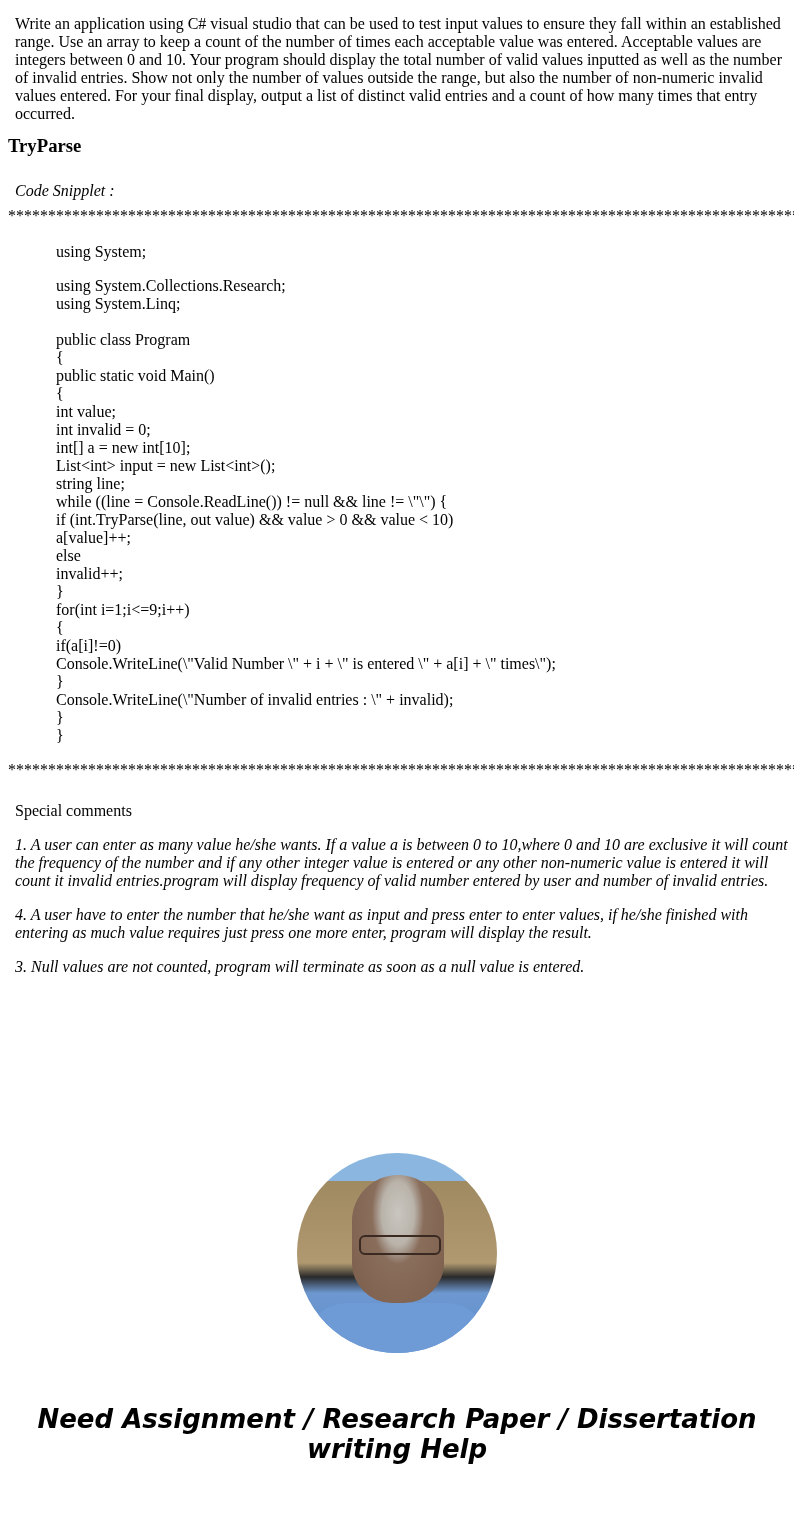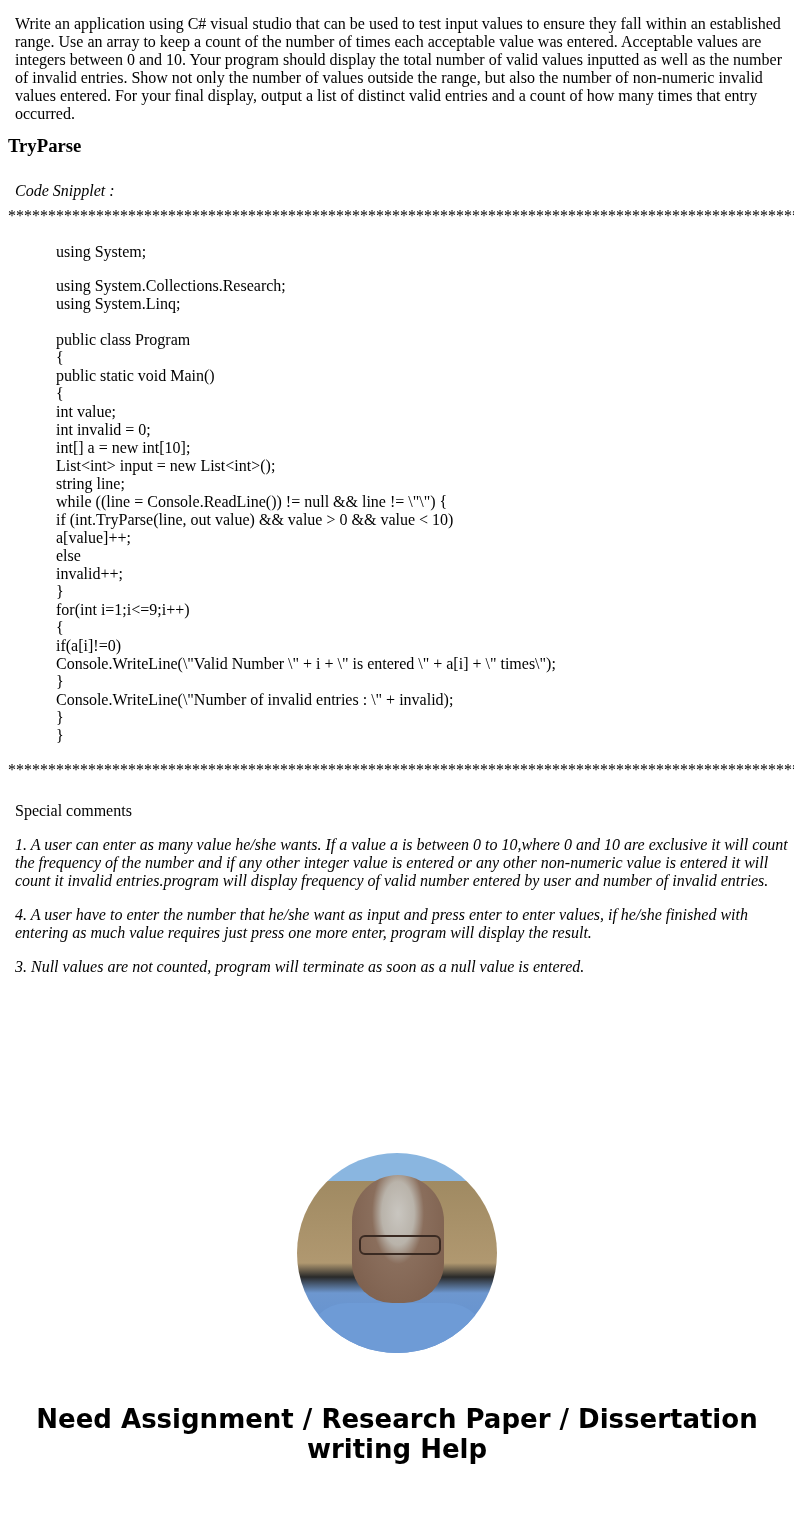--- a/index.html
+++ b/index.html
@@ -49,7 +49,7 @@
     }
     .promo {
       position: absolute; left: 0; top: 1404px; width: 794px; text-align: center;
-      font-family: "DejaVu Sans", sans-serif; font-weight: bold; font-size: 26px; line-height: 30px;
+      font-family: "DejaVu Sans", sans-serif; font-weight: bold; font-size: 26px; line-height: 30px; font-style: italic;
     }
   </style>
 </head>

